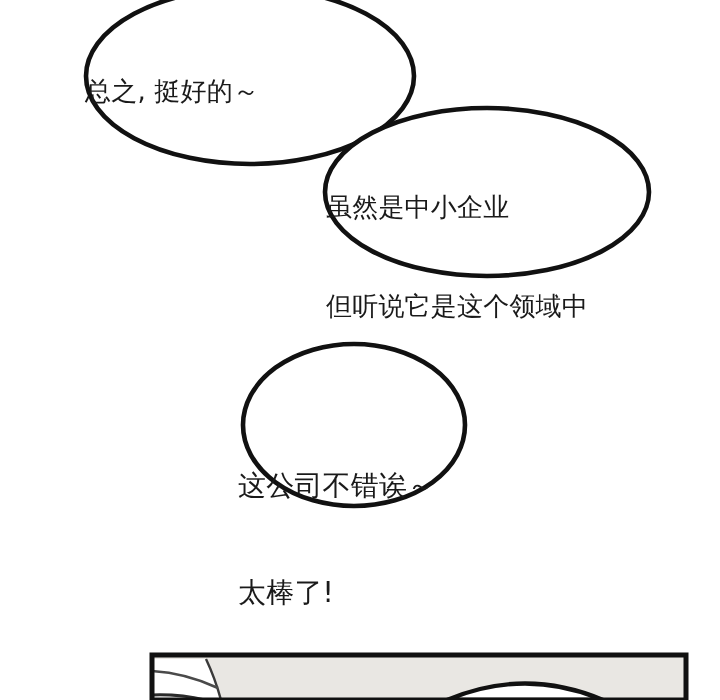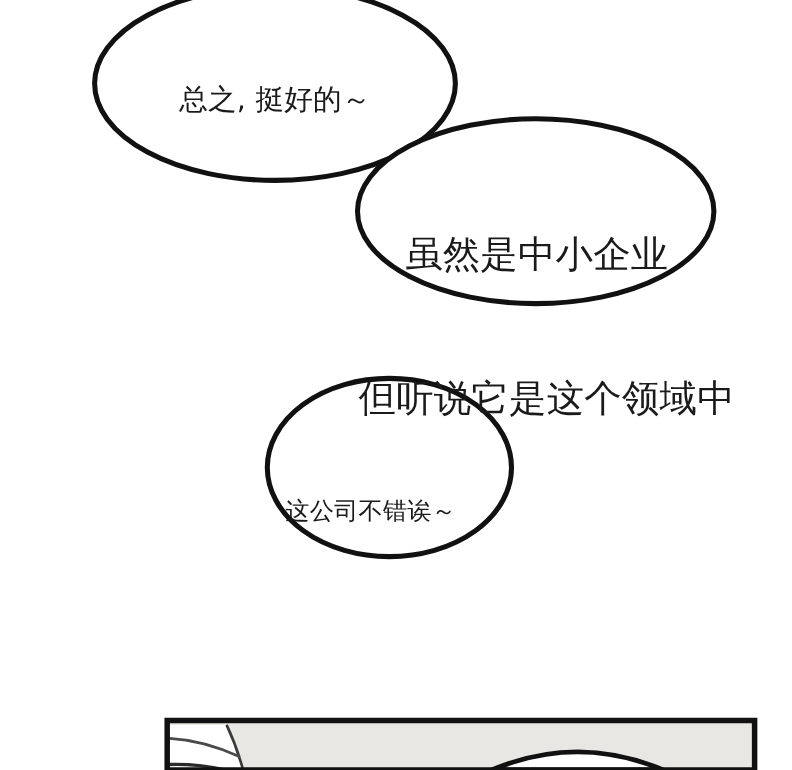--- a/index.html
+++ b/index.html
@@ -29,7 +29,7 @@
   
   .bubble-text {
     position: absolute;
-    text-align: center;
+    text-align: left;
     color: #1a1a1a;
     font-family: "DejaVu Sans", "Liberation Sans", sans-serif;
     font-weight: 400;

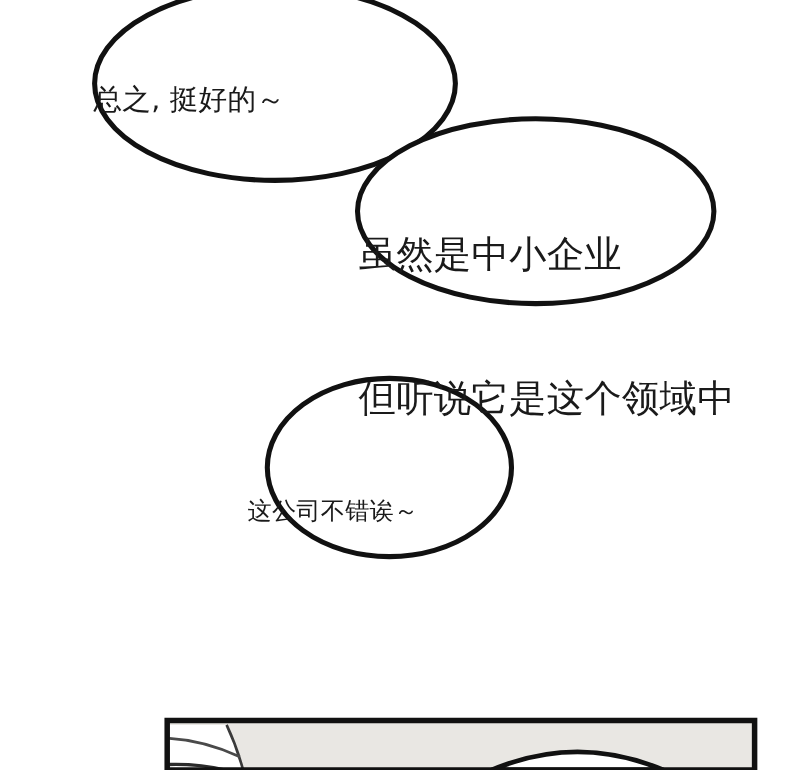--- a/index.html
+++ b/index.html
@@ -54,7 +54,7 @@
     left: 326px;
     top: 124px;
     width: 324px;
-    font-size: 34px;
+    font-size: 26px;
   }
   
   #bubble-3-text {

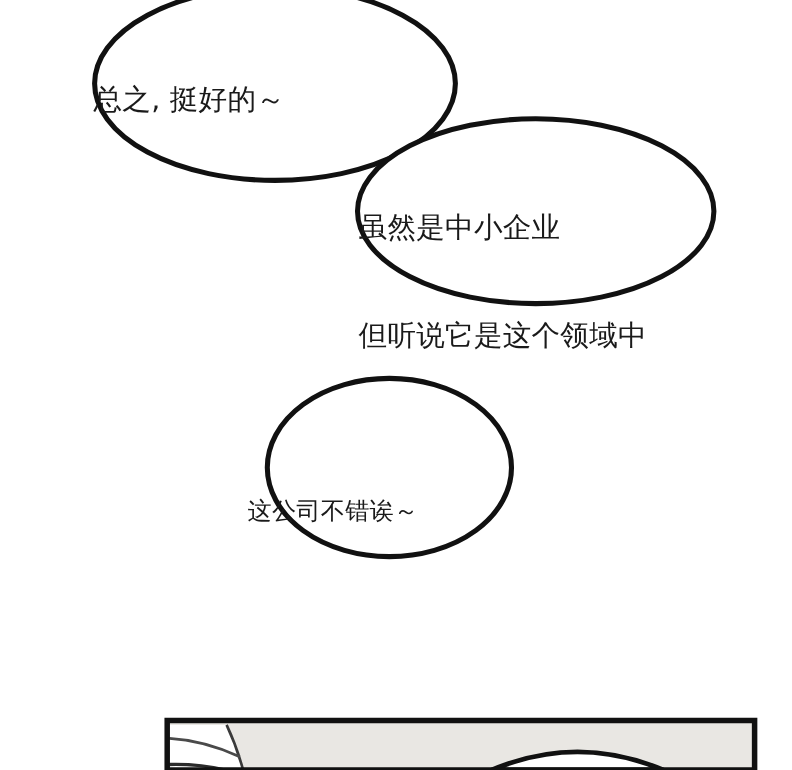--- a/index.html
+++ b/index.html
@@ -58,10 +58,10 @@
   }
   
   #bubble-3-text {
-    left: 225px;
+    left: 238px;
     top: 396px;
     width: 224px;
-    font-size: 22px;
+    font-size: 28px;
   }
   .panel-hit {
     position: absolute;

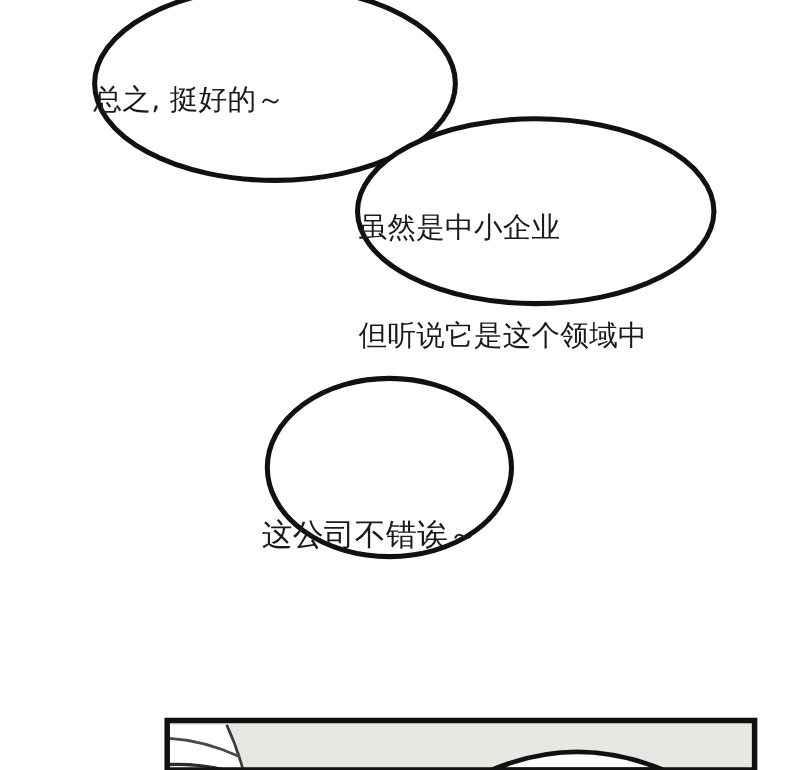--- a/index.html
+++ b/index.html
@@ -124,6 +124,7 @@
 
   <div class="bubble-text" id="bubble-3-text">
     <span class="line">这公司不错诶～</span>
+    <span class="line">太棒了!</span>
   </div>
 
   <div class="panel-hit"></div>

